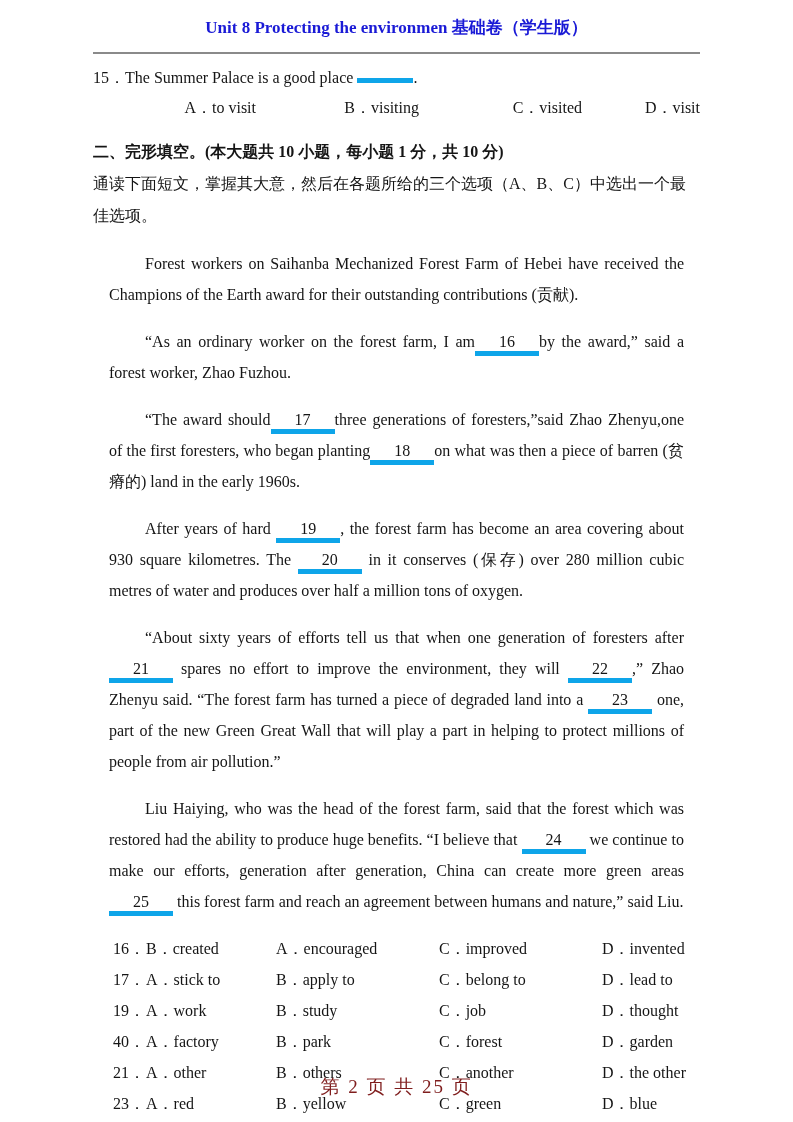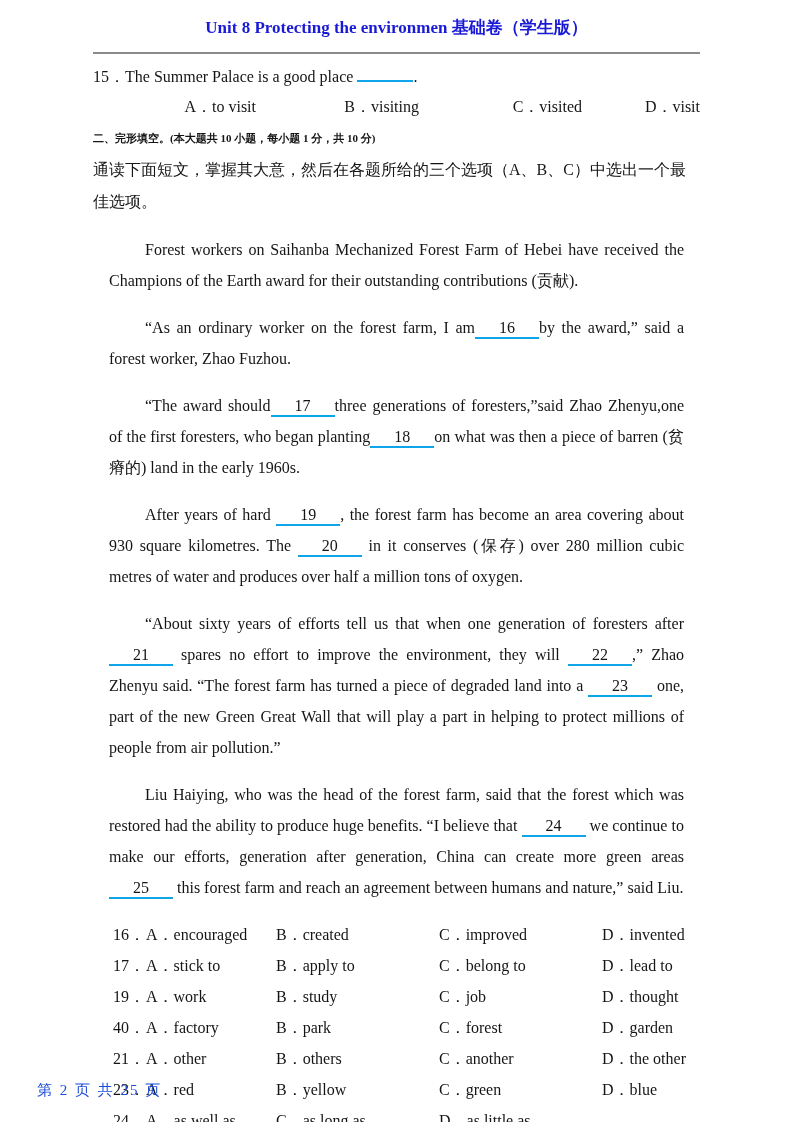--- a/index.html
+++ b/index.html
@@ -46,8 +46,9 @@
   }
   .sec-heading {
     font-weight: bold;
-    font-size: 11px;
+    font-size: 16px;
     line-height: 32px;
+    margin-top: 13px;
   }
   .instruction { line-height: 32px; }
   .para {

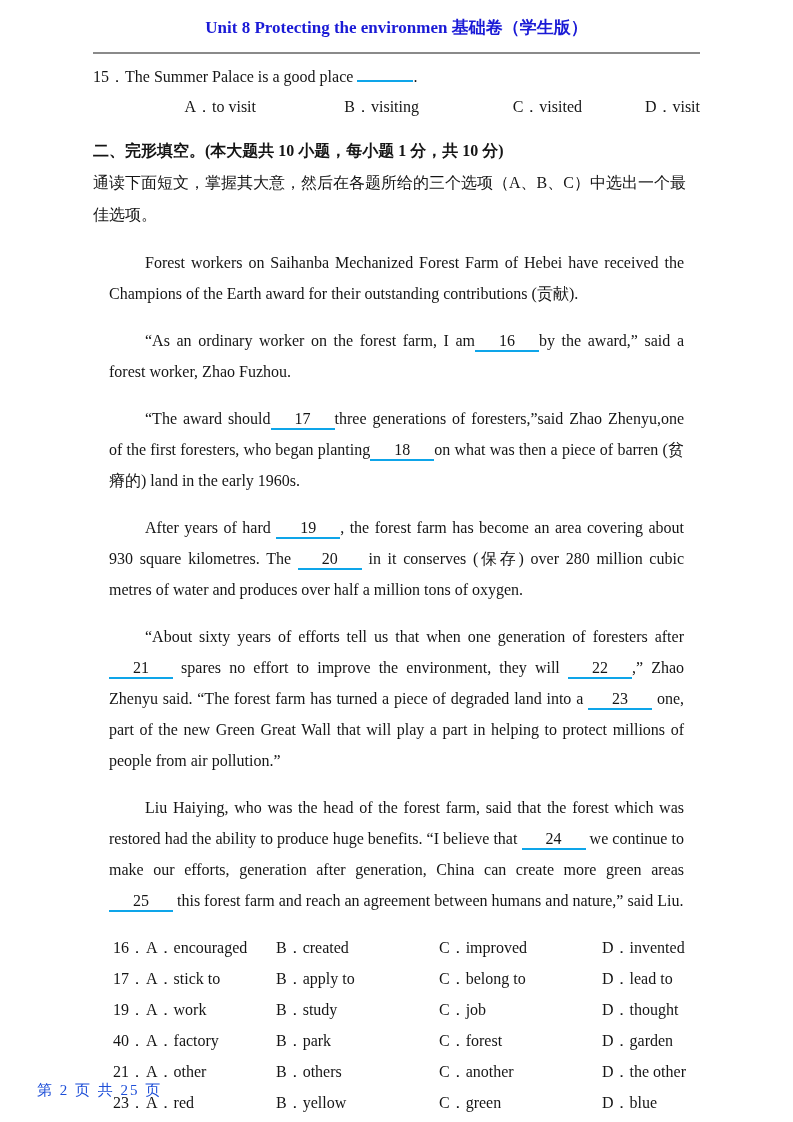--- a/index.html
+++ b/index.html
@@ -64,7 +64,7 @@
     line-height: 17px;
     text-align: center;
     text-indent: 0;
-    border-bottom: 2px solid #0ea5e9;
+    border-bottom: 5px solid #0ea5e9;
     vertical-align: baseline;
   }
   .blank-empty {

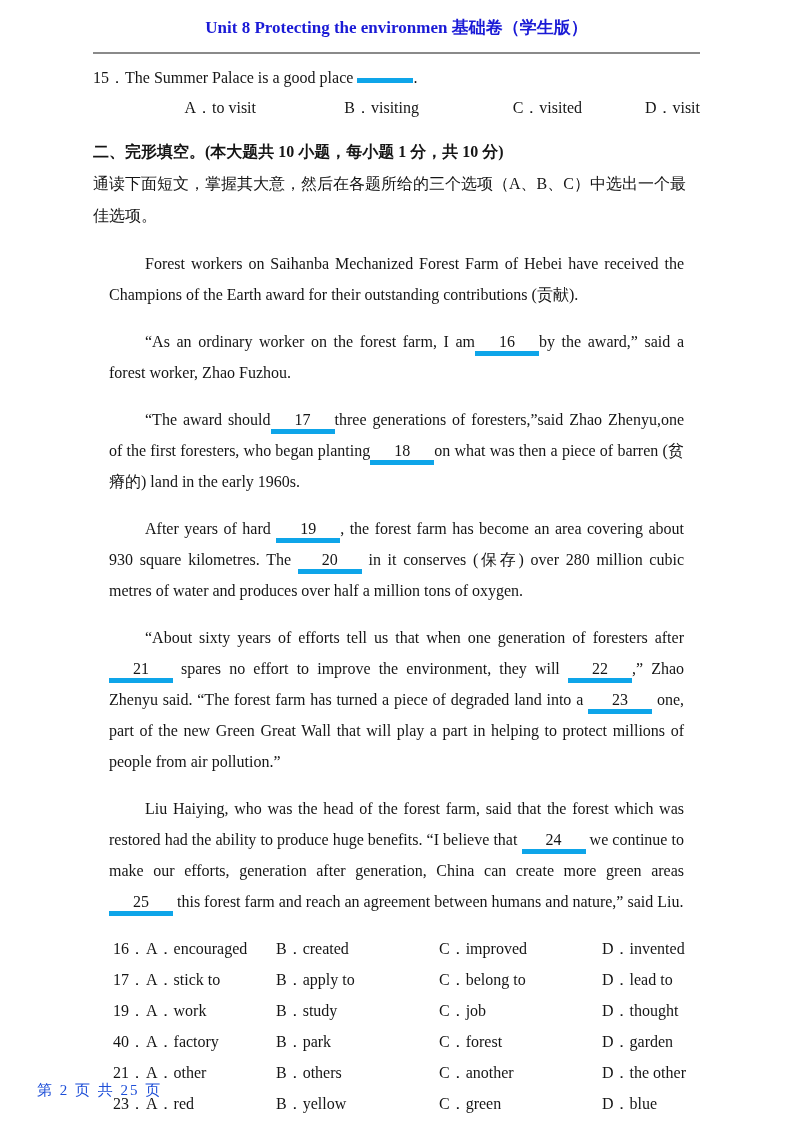--- a/index.html
+++ b/index.html
@@ -118,8 +118,8 @@
 
   <div class="q-row">
     <span>16．</span>
+    <span>B．created</span>
     <span>A．encouraged</span>
-    <span>B．created</span>
     <span>C．improved</span>
     <span>D．invented</span>
   </div>

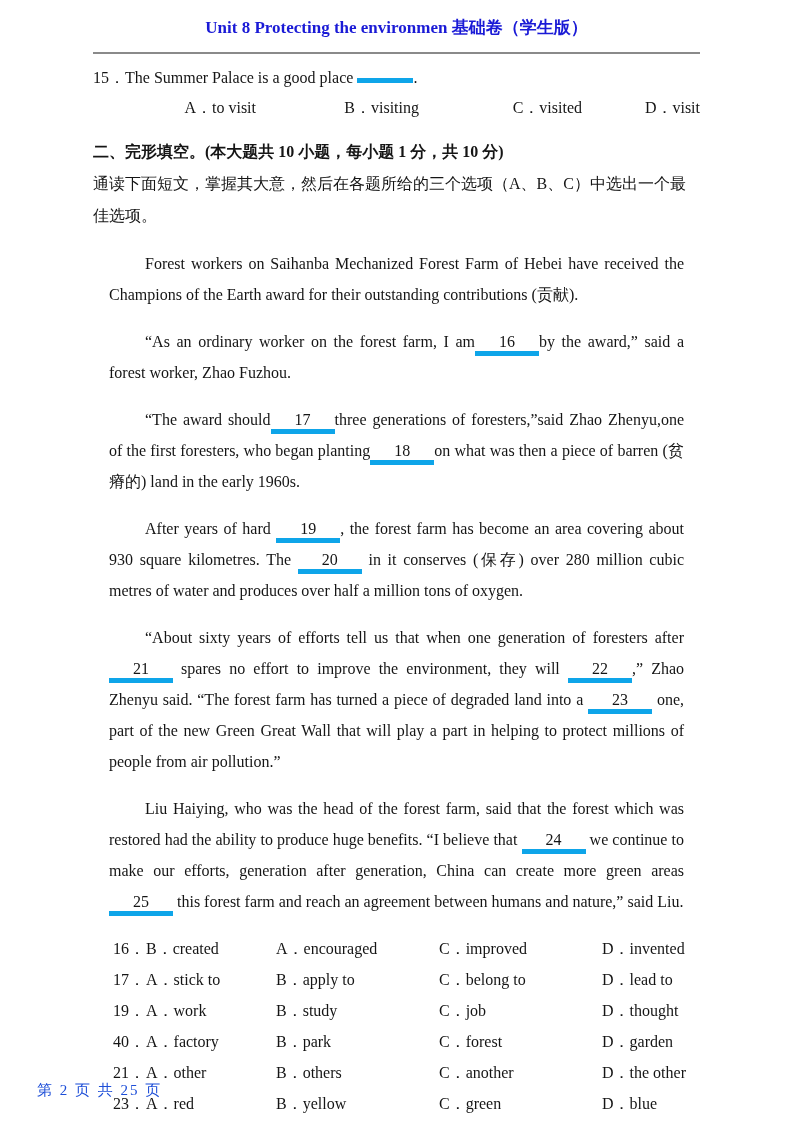--- a/index.html
+++ b/index.html
@@ -76,10 +76,10 @@
     left: 0;
     right: 0;
     bottom: 22px;
-    text-align: left;
-    font-size: 15px;
+    text-align: center;
+    font-size: 19px;
     letter-spacing: 2px;
-    color: #1d4ed8;
+    color: #7f1d1d;
   }
 </style>
 </head>

